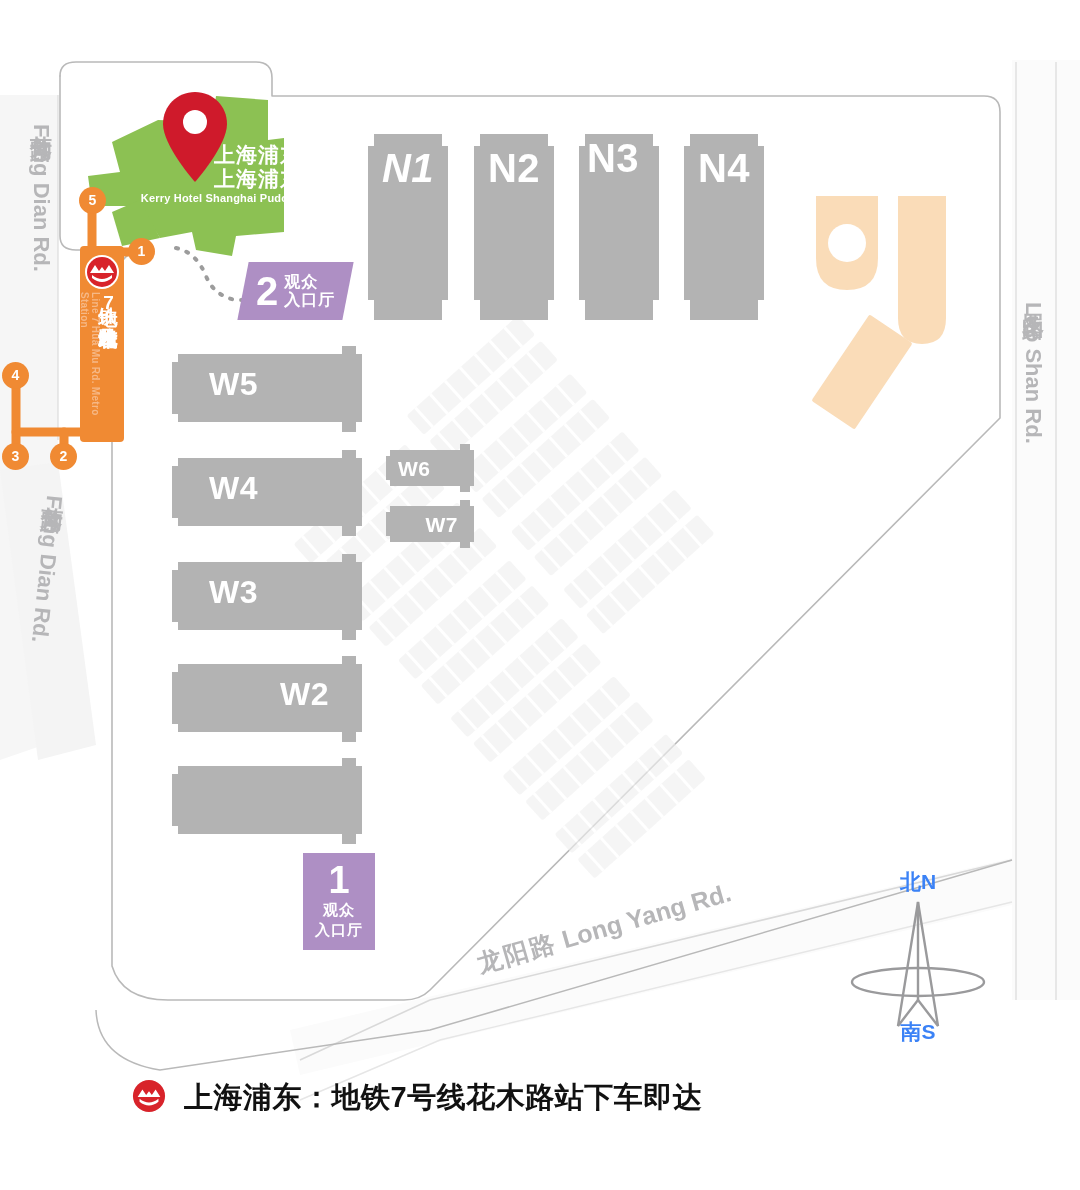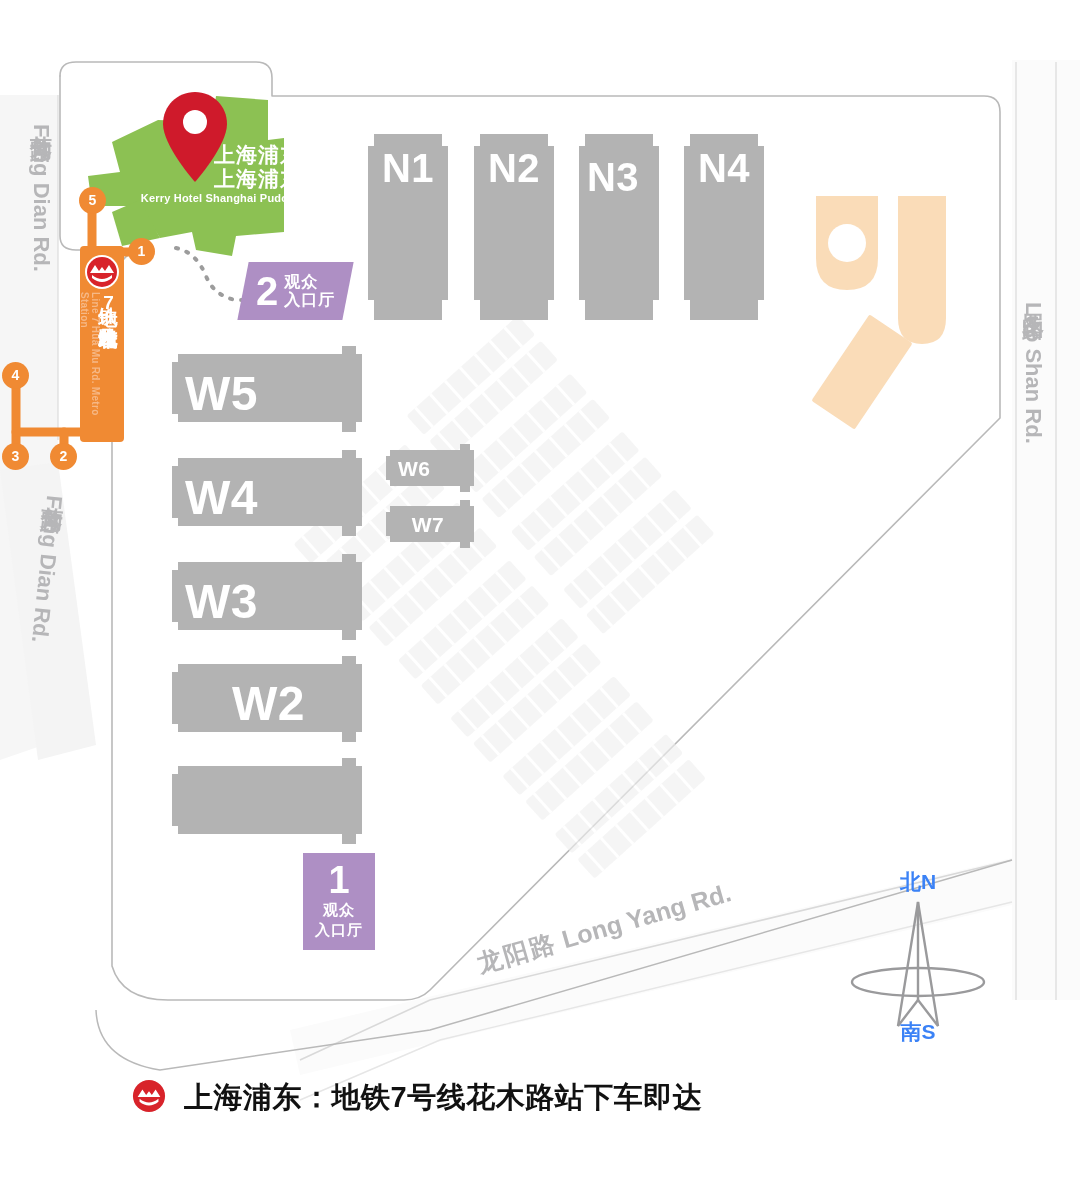--- a/index.html
+++ b/index.html
@@ -400,7 +400,7 @@
 
   </svg>
 
-  <div class="hall-label hall-n" style="left:368px; top:146px; width:80px;">N1</div>
+  <div class="hall-label hall-n" style="left:368px; top:146px; width:80px;font-style:italic;">N1</div>
   <div class="hall-label hall-n" style="left:474px; top:146px; width:80px;">N2</div>
   <div class="hall-label hall-n" style="left:579px; top:155px; width:68px;">N3</div>
   <div class="hall-label hall-n" style="left:684px; top:146px; width:80px;">N4</div>

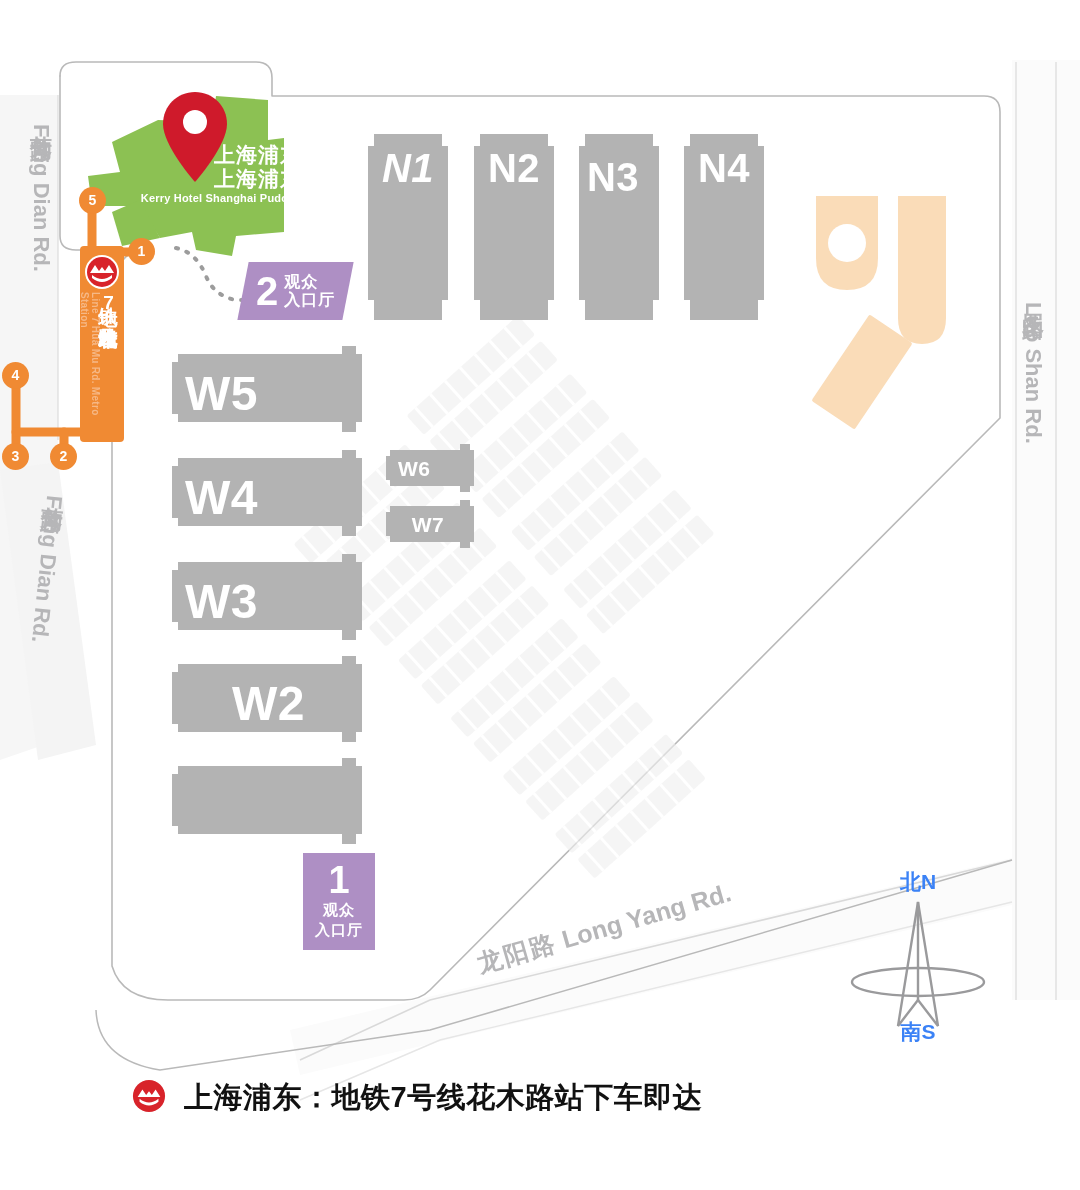--- a/index.html
+++ b/index.html
@@ -402,7 +402,7 @@
 
   <div class="hall-label hall-n" style="left:368px; top:146px; width:80px;font-style:italic;">N1</div>
   <div class="hall-label hall-n" style="left:474px; top:146px; width:80px;">N2</div>
-  <div class="hall-label hall-n" style="left:579px; top:155px; width:68px;">N3</div>
+  <div class="hall-label hall-n" style="left:579px; top:136px; width:68px;">N3</div>
   <div class="hall-label hall-n" style="left:684px; top:146px; width:80px;">N4</div>
 
   <div class="hall-label hall-w" style="left:185px; top:366px; width:120px; text-align:left;">W5</div>

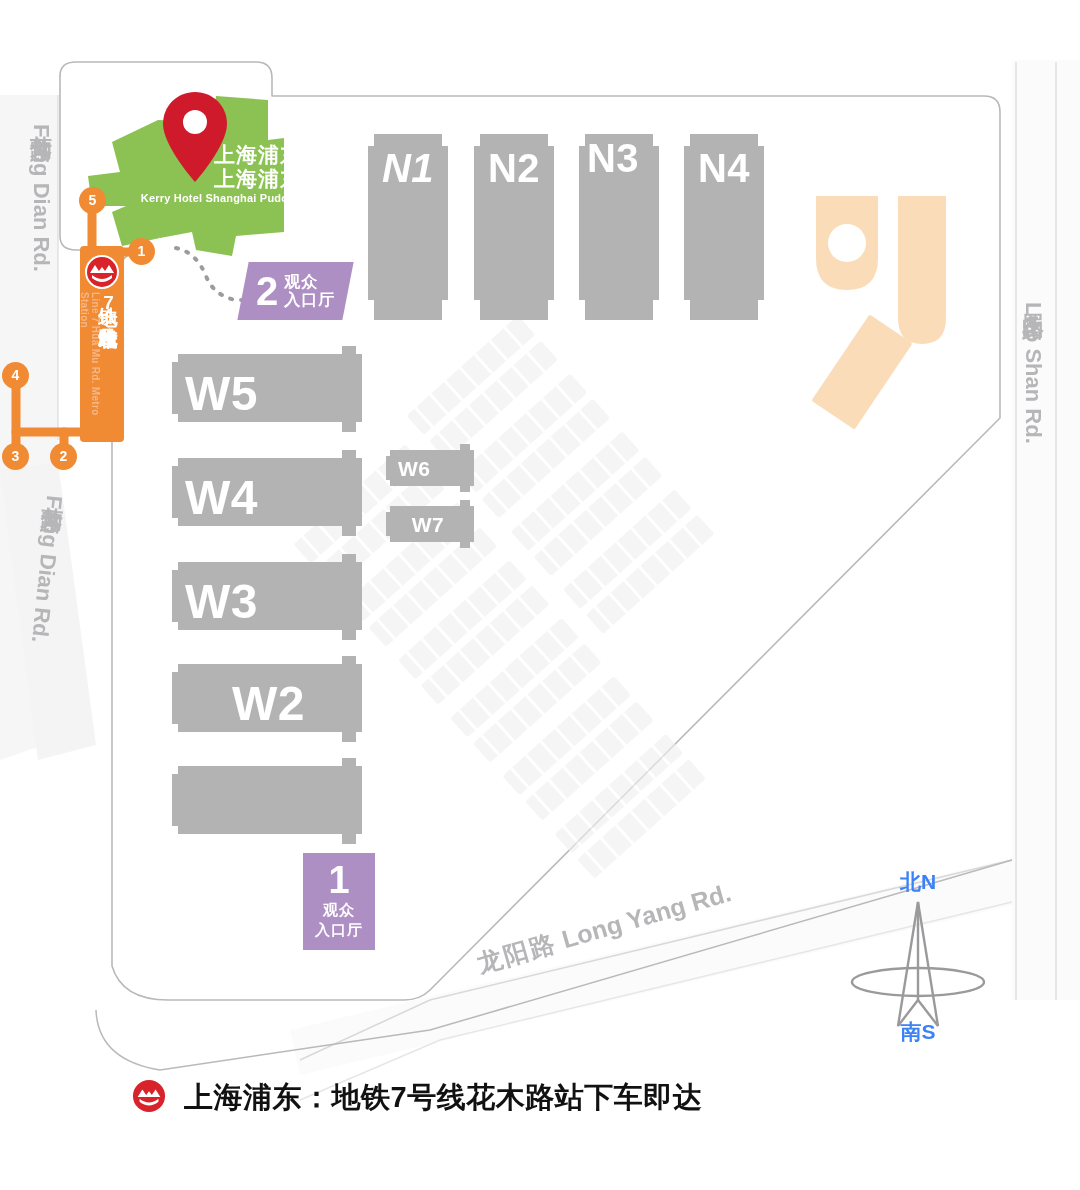--- a/index.html
+++ b/index.html
@@ -36,7 +36,8 @@
     font-size: 40px;
   }
   .hall-w {
-    font-size: 48px;
+    font-size: 32px;
+    margin-left: 24px;
   }
   .hall-sm {
     font-size: 21px;

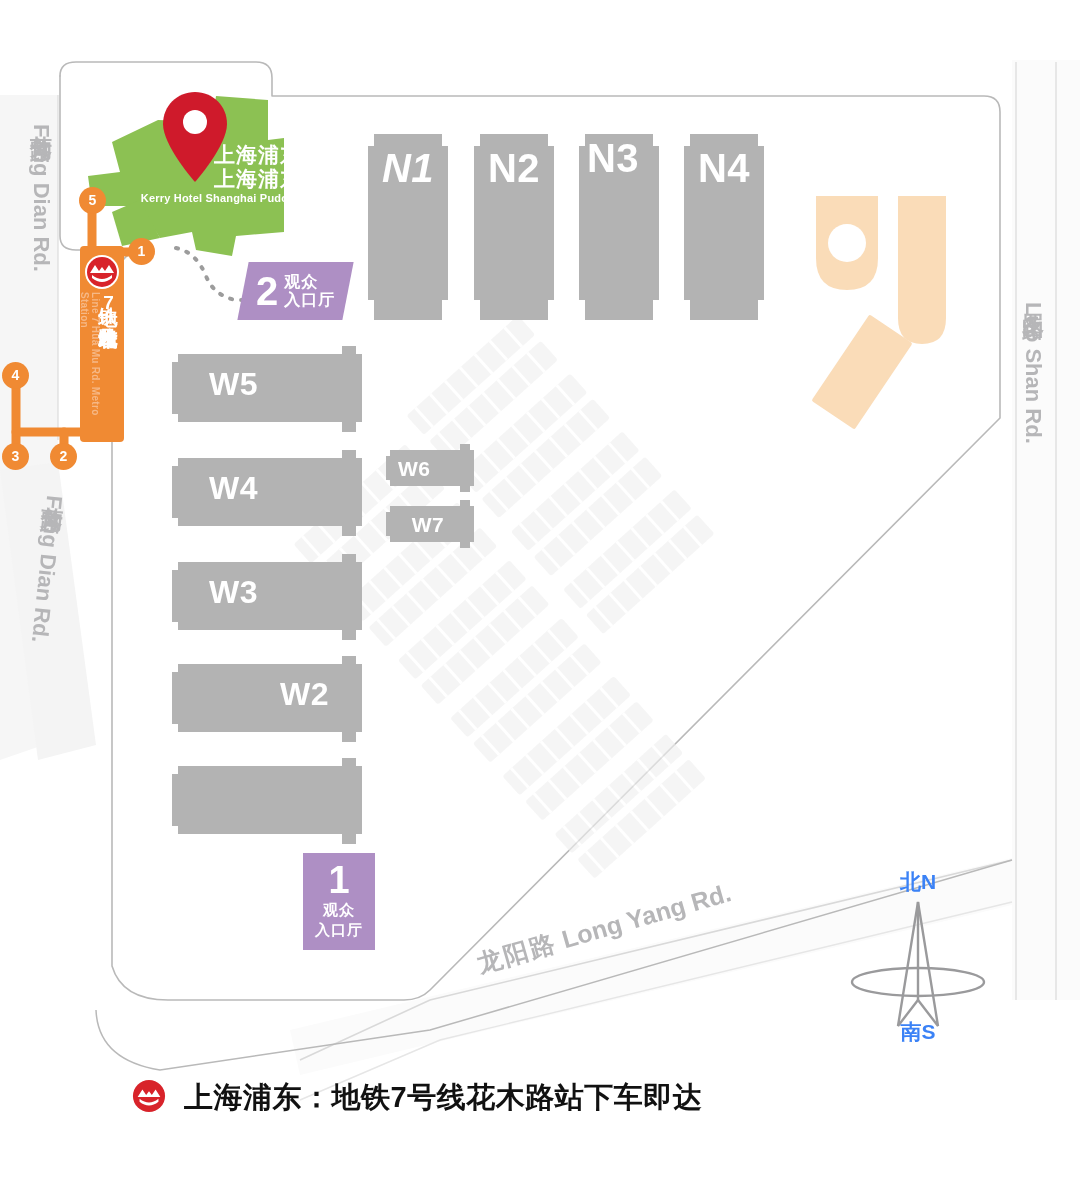--- a/index.html
+++ b/index.html
@@ -412,7 +412,7 @@
   <div class="hall-label hall-w" style="left:185px; top:676px; width:120px; text-align:right;">W2</div>
 
   <div class="hall-label hall-sm" style="left:398px; top:457px; width:60px; text-align:left;">W6</div>
-  <div class="hall-label hall-sm" style="left:398px; top:513px; width:60px; text-align:center;">W7</div>
+  <div class="hall-label hall-sm" style="left:398px; top:513px; width:60px; text-align:right;">W7</div>
 
   <div id="hotel-label">
     <span class="cn1">上海浦东</span>

